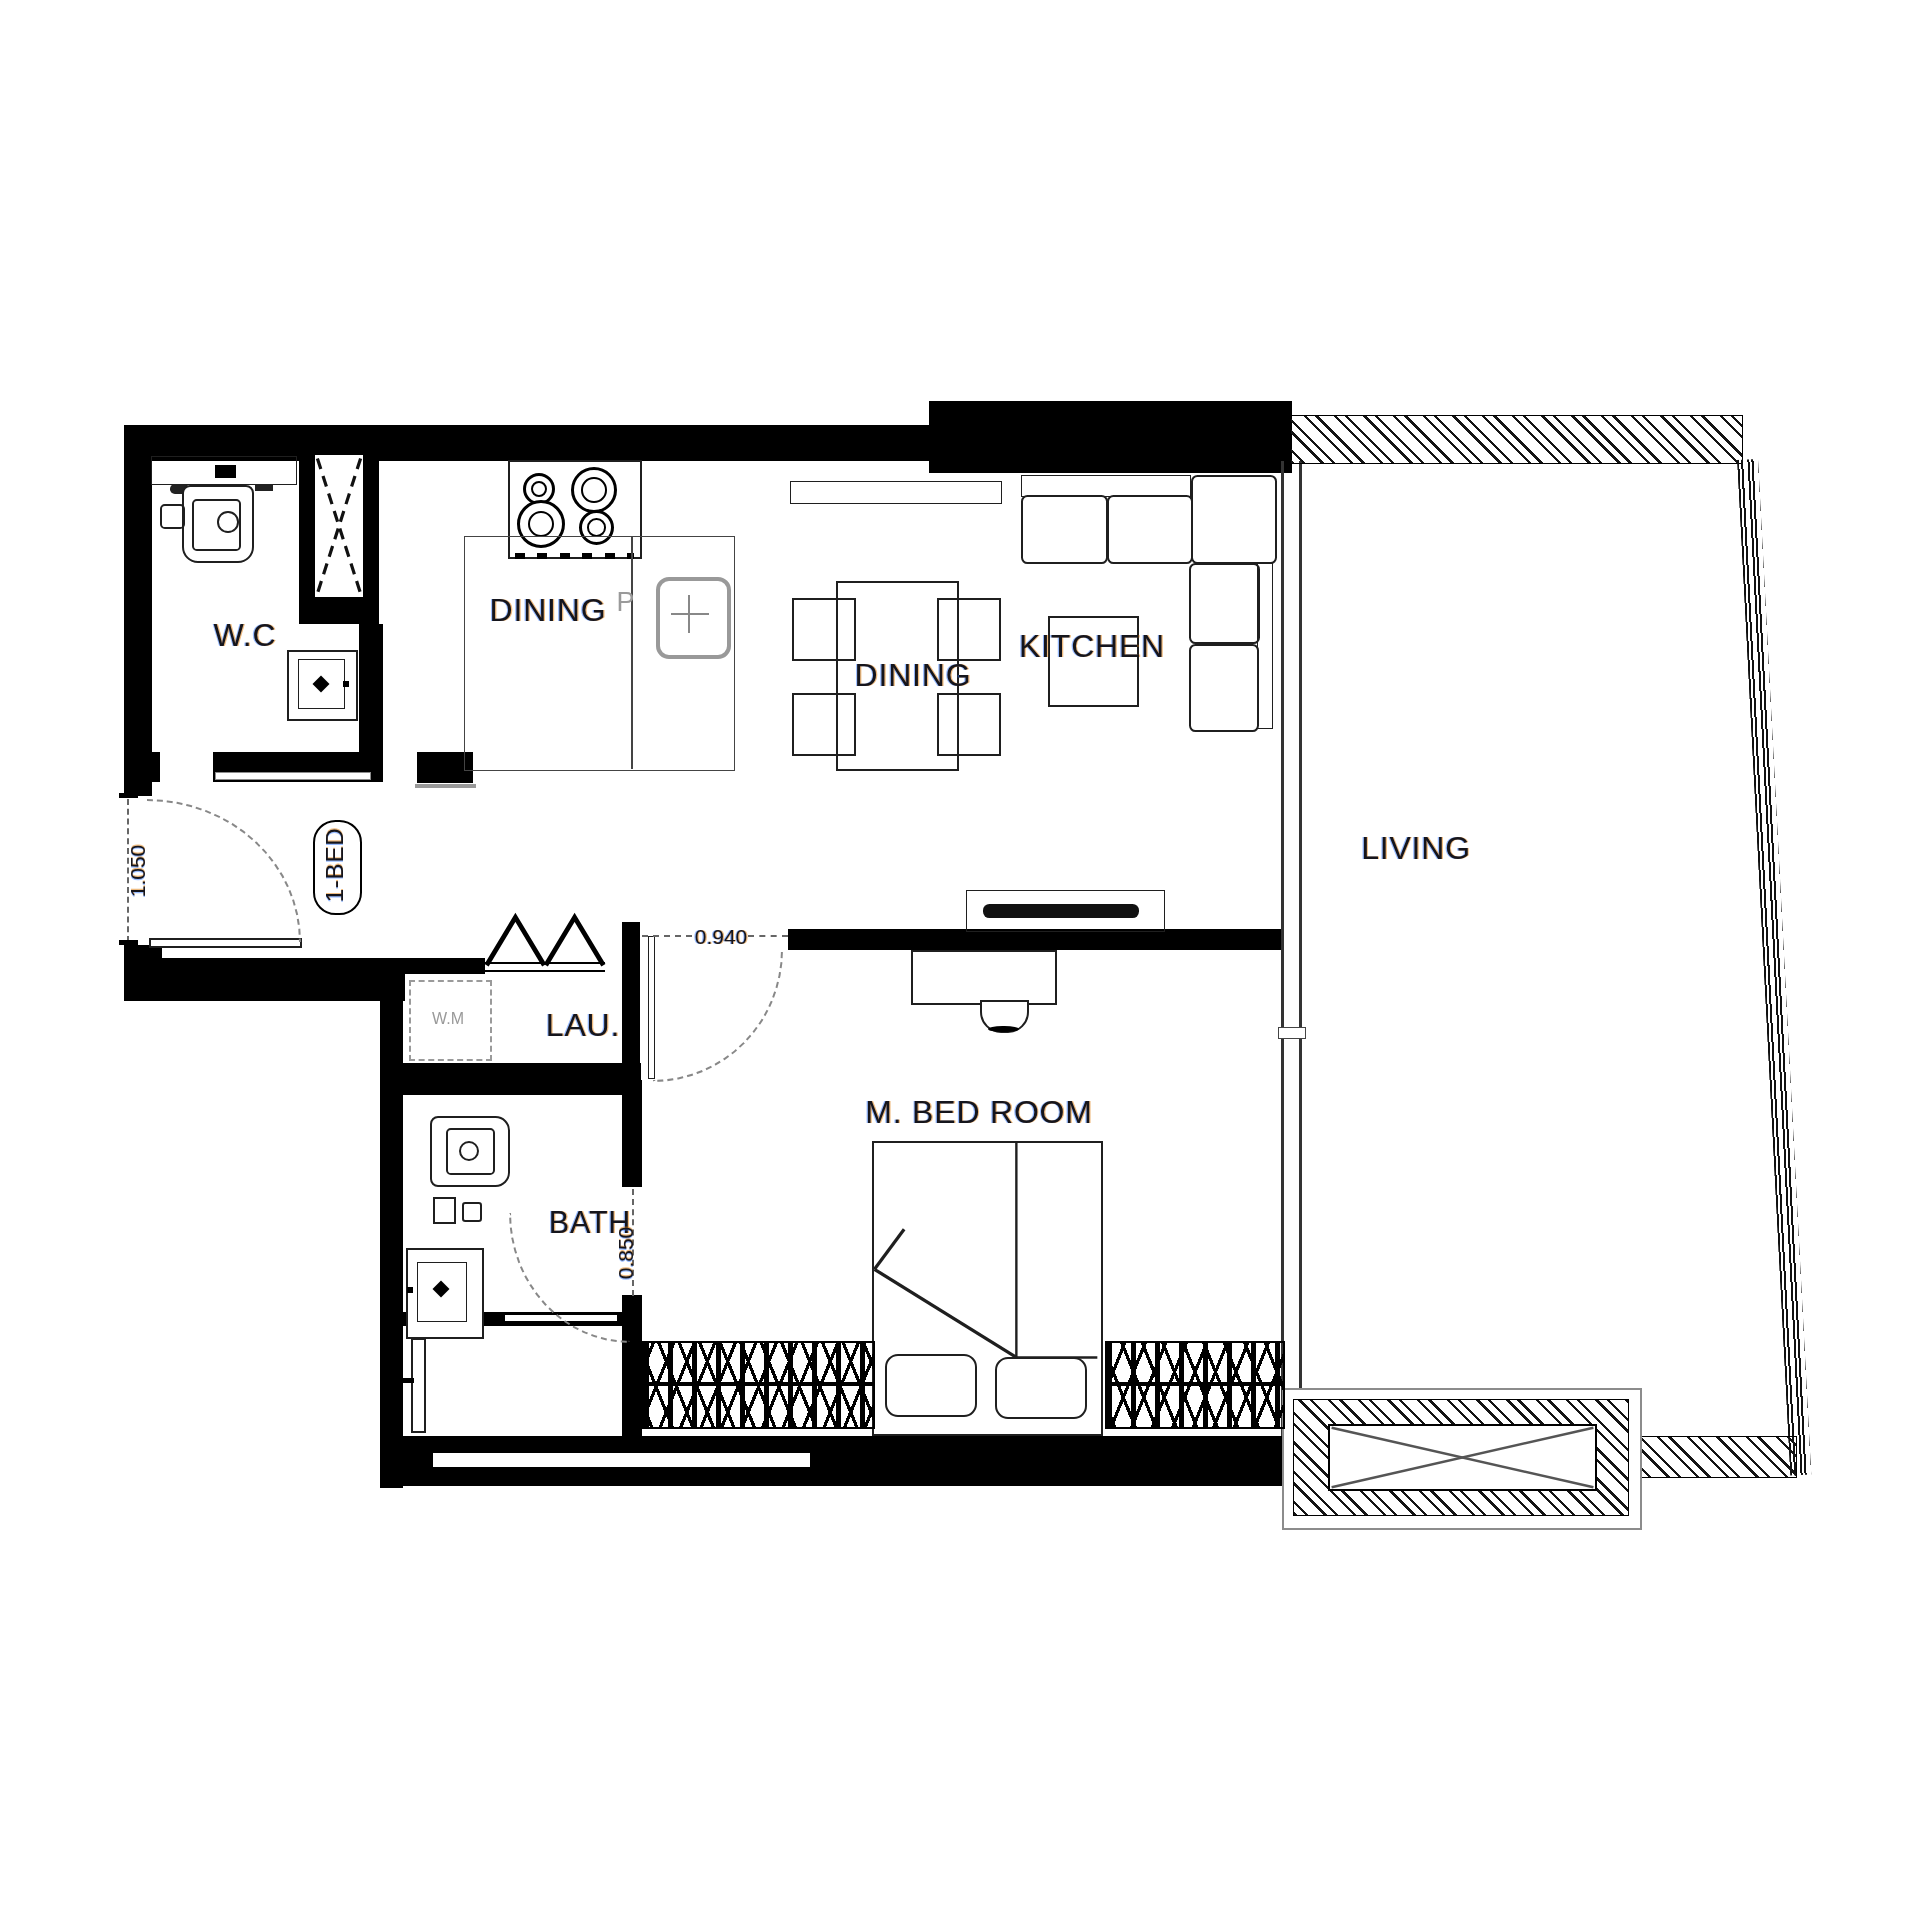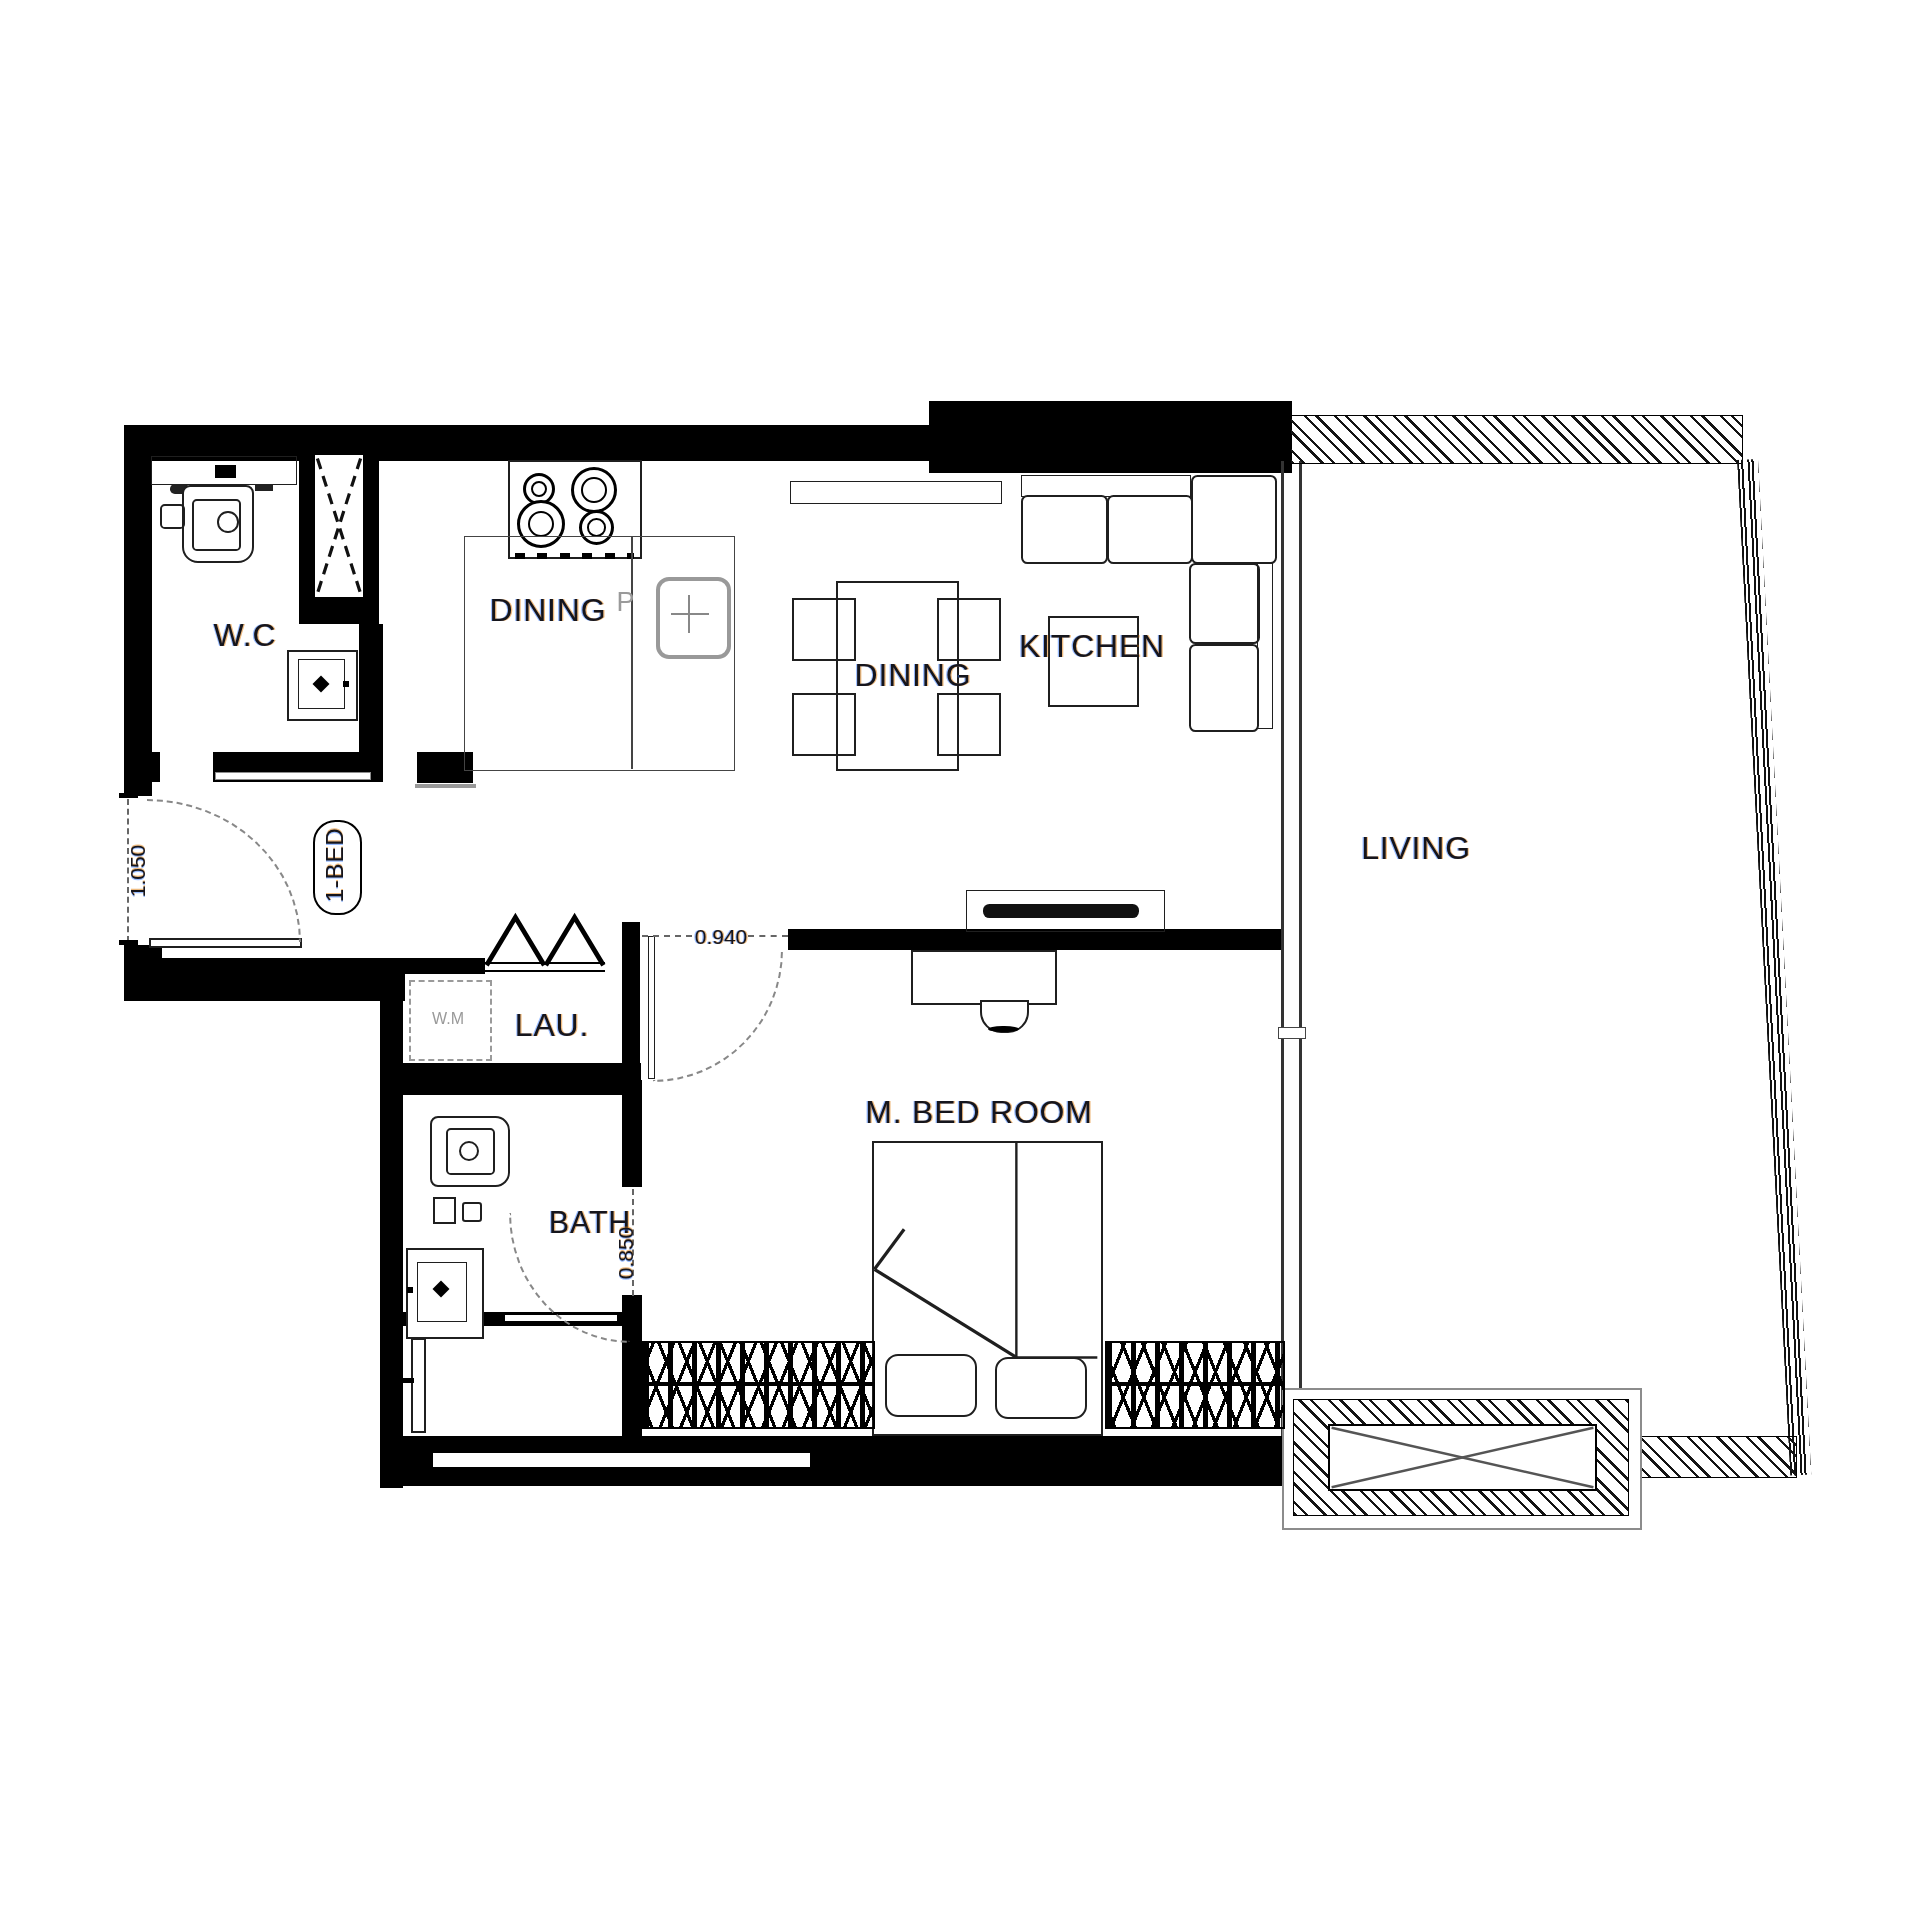--- a/index.html
+++ b/index.html
@@ -180,7 +180,7 @@
 
   <div style="position:absolute;left:409px;top:980px;width:79px;height:77px;border:2.4px dashed #9a9a9a;background:#fff"></div>
   <div class="t" style="left:448px;top:1019px;font-size:16px;color:#9a9a9a;text-shadow:none;letter-spacing:0">W.M</div>
-  <div class="t" style="left:552px;top:1025px">LAU.</div>
+  <div class="t" style="left:583px;top:1025px">LAU.</div>
   <svg style="left:485px;top:914px" width="120" height="53" viewBox="0 0 150 66">
     <polyline points="2,64 38,4 74,64" fill="none" stroke="#000" stroke-width="6"></polyline>
     <polyline points="76,64 112,4 148,64" fill="none" stroke="#000" stroke-width="6"></polyline>

